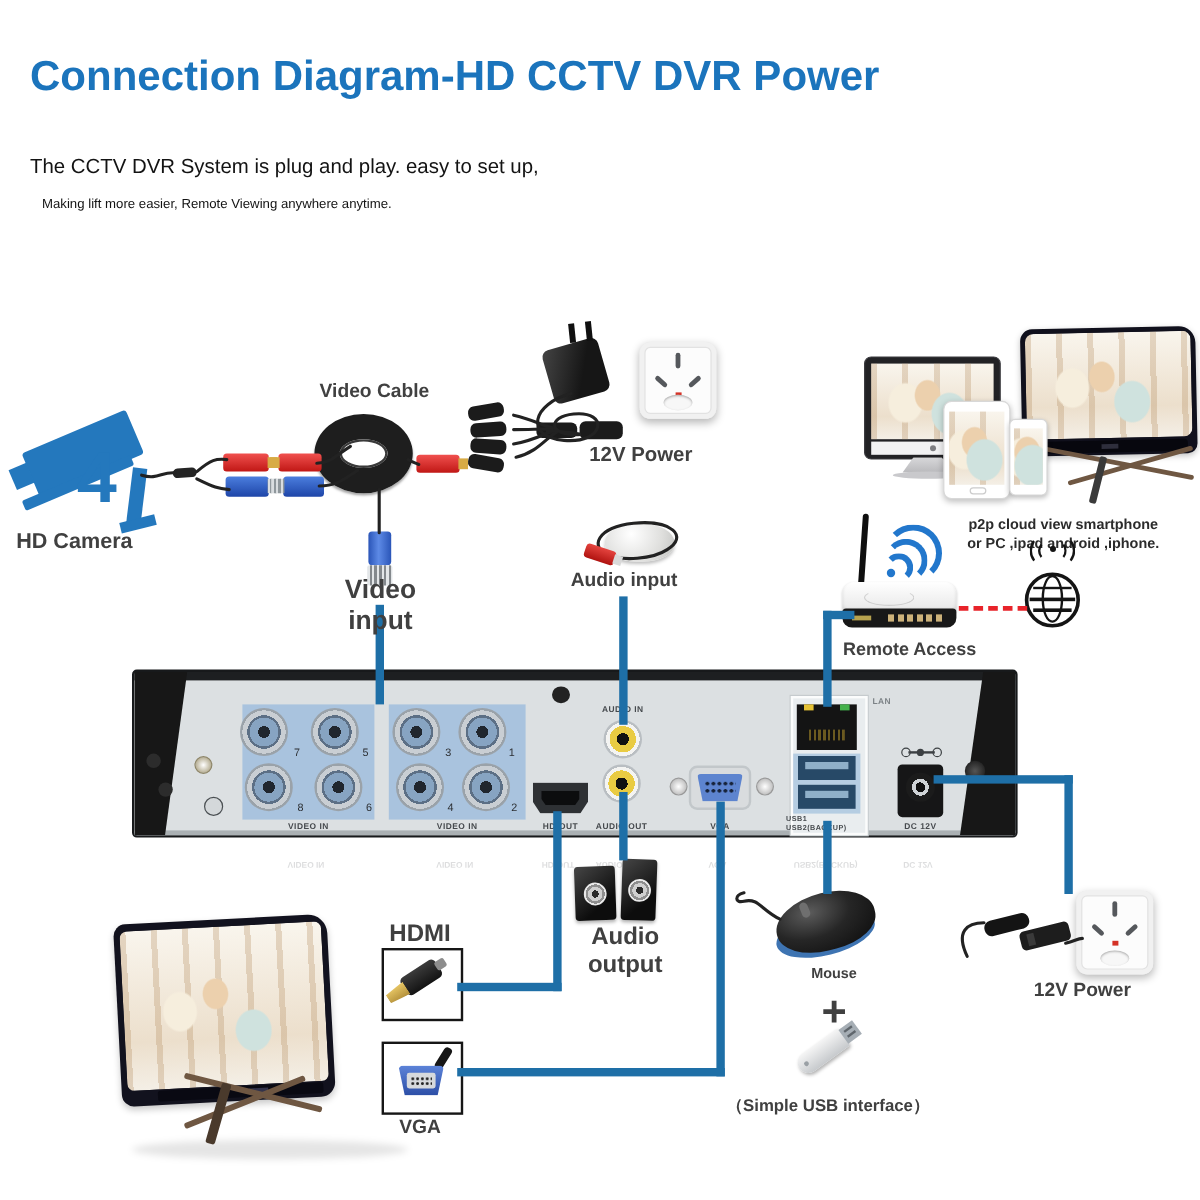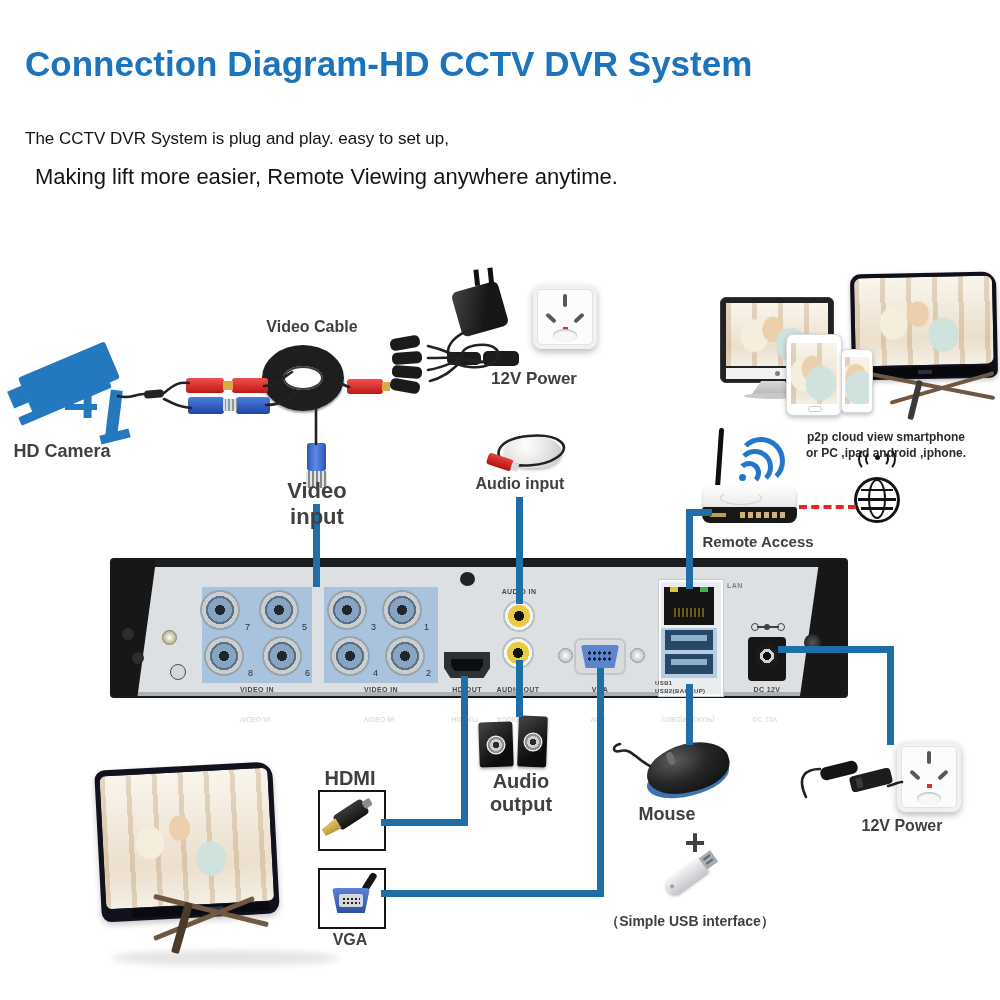--- a/index.html
+++ b/index.html
@@ -198,7 +198,7 @@
 
 <div id="canvas">
 
-  <div class="abs" style="left:25px;top:44px;width:860px;font-size:35px;font-weight:700;color:#1b74bc;">Connection Diagram-HD CCTV DVR System</div>
+  <div class="abs" style="left:25px;top:44px;width:860px;font-size:35px;font-weight:700;color:#1b74bc;">Connection Diagram-HD CCTV DVR Power</div>
   <div class="abs" style="left:25px;top:129px;font-size:17px;color:#131313;">The CCTV DVR System is plug and play. easy to set up,</div>
   <div class="abs" style="left:35px;top:164px;font-size:22px;color:#131313;">Making lift more easier, Remote Viewing anywhere anytime.</div>
 

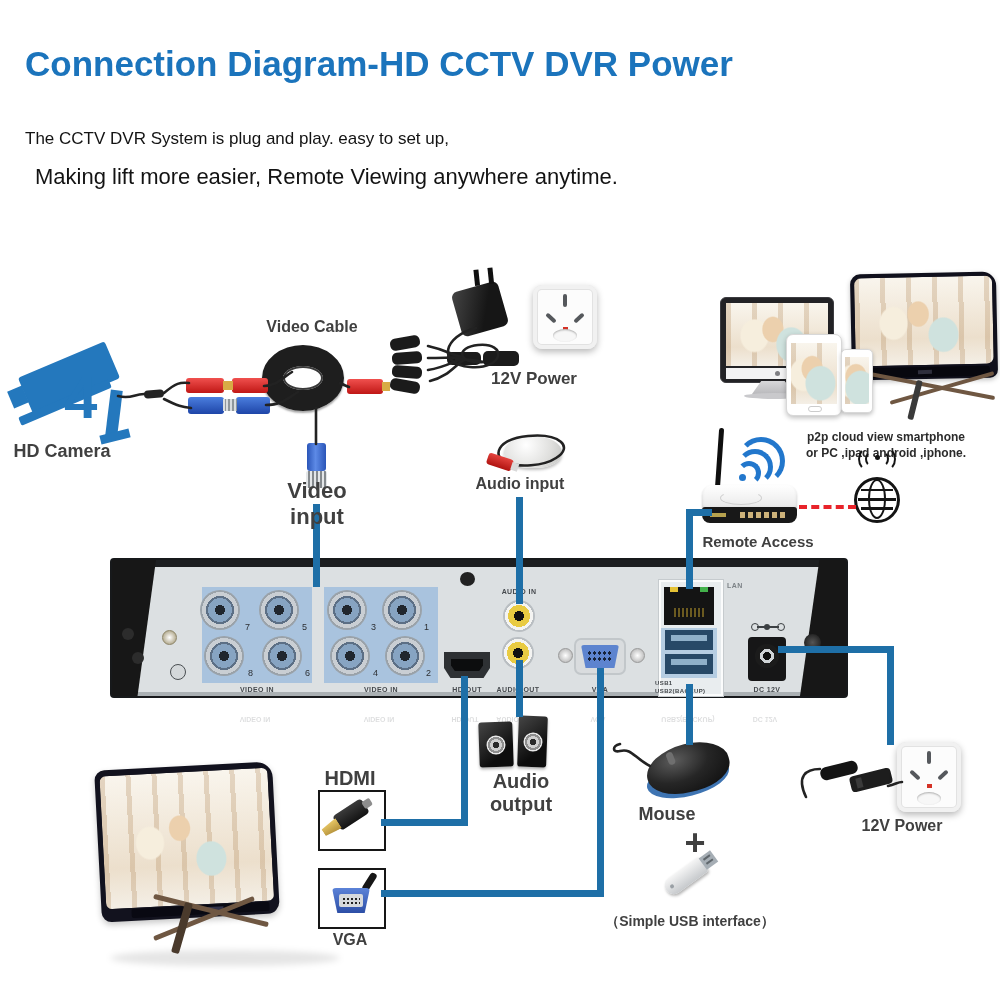--- a/index.html
+++ b/index.html
@@ -200,7 +200,7 @@
 
   <div class="abs" style="left:25px;top:44px;width:860px;font-size:35px;font-weight:700;color:#1b74bc;">Connection Diagram-HD CCTV DVR Power</div>
   <div class="abs" style="left:25px;top:129px;font-size:17px;color:#131313;">The CCTV DVR System is plug and play. easy to set up,</div>
-  <div class="abs" style="left:35px;top:164px;font-size:22px;color:#131313;">Making lift more easier, Remote Viewing anywhere anytime.</div>
+  <div class="abs" style="left:35px;top:164px;font-size:11px;color:#131313;">Making lift more easier, Remote Viewing anywhere anytime.</div>
 
   <div class="line" style="left:313px;top:504px;width:7px;height:83px;"></div>
   <div class="line" style="left:516px;top:497px;width:7px;height:107px;"></div>

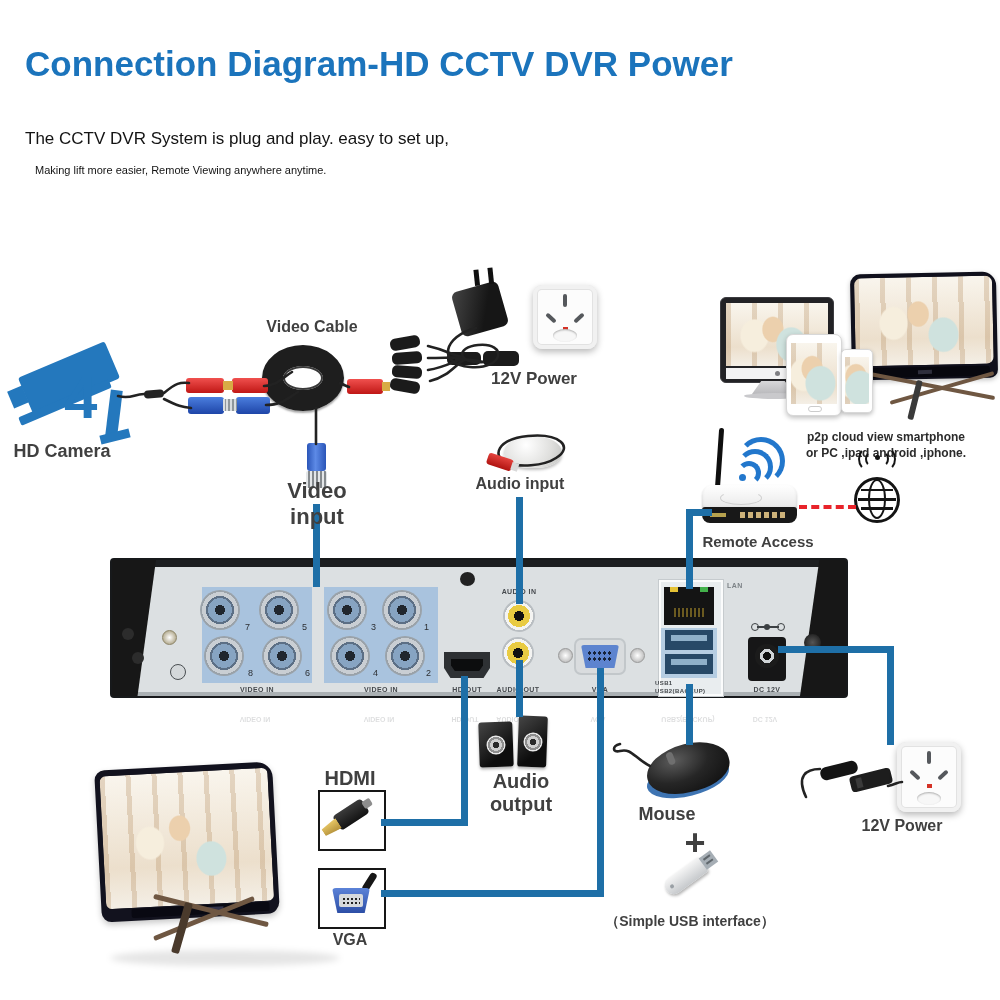--- a/index.html
+++ b/index.html
@@ -432,7 +432,7 @@
 
   <div class="mouse-stripe"></div>
   <div class="mouse-body"></div>
-  <div class="lbl" style="left:620px;top:804px;width:94px;font-size:18px;">Mouse</div>
+  <div class="lbl" style="left:648px;top:804px;width:94px;font-size:12px;">Mouse</div>
   <div class="lbl" style="left:658px;top:822px;width:74px;font-size:36px;font-weight:700;">+</div>
   <div class="usbstick">
       <i></i>

